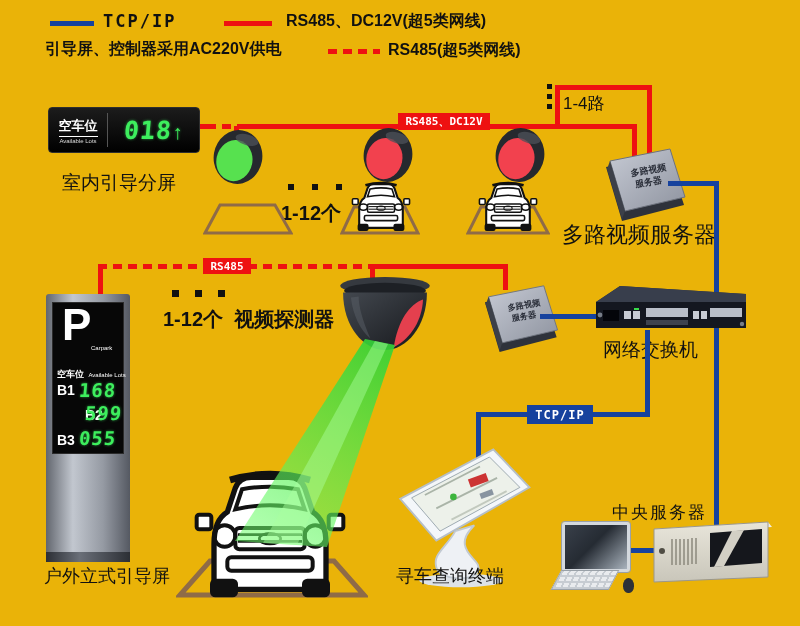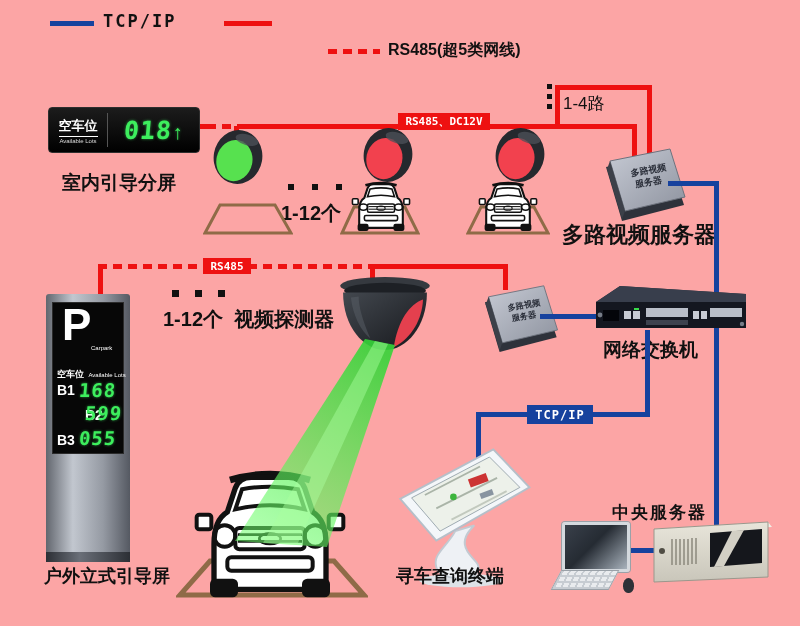--- a/index.html
+++ b/index.html
@@ -12,7 +12,7 @@
   *{box-sizing:border-box;}
   html,body{margin:0;padding:0;background:#fff;}
   .canvas{
-    position:relative;width:800px;height:626px;background:#fca5a5;
+    position:relative;width:800px;height:626px;background:#eab308;
     font-family:"Liberation Sans","DejaVu Sans",sans-serif;color:var(--ink);
     overflow:hidden;
   }

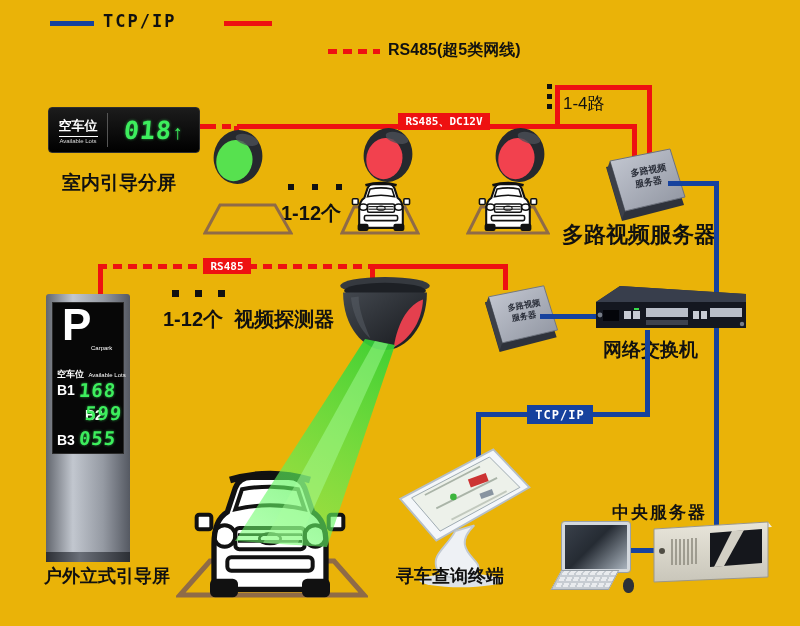--- a/index.html
+++ b/index.html
@@ -52,6 +52,7 @@
     <div class="abs line-blue" style="left:50px;top:21px;width:44px;height:5px;"></div>
     <div class="abs lbl" style="left:103px;top:11px;font-size:17px;font-weight:bold;font-family:'DejaVu Sans Mono','Liberation Mono',monospace;letter-spacing:2px;">TCP/IP</div>
     <div class="abs line-red" style="left:224px;top:21px;width:48px;height:5px;"></div>
+    <div class="abs lbl" style="left:286px;top:11px;font-size:16px;font-weight:bold;">RS485、DC12V(超5类网线)</div>
     <div class="abs dash-h" style="left:328px;top:49px;width:52px;height:5px;"></div>
     <div class="abs lbl" style="left:388px;top:40px;font-size:16px;font-weight:bold;">RS485(超5类网线)</div>
   </div>

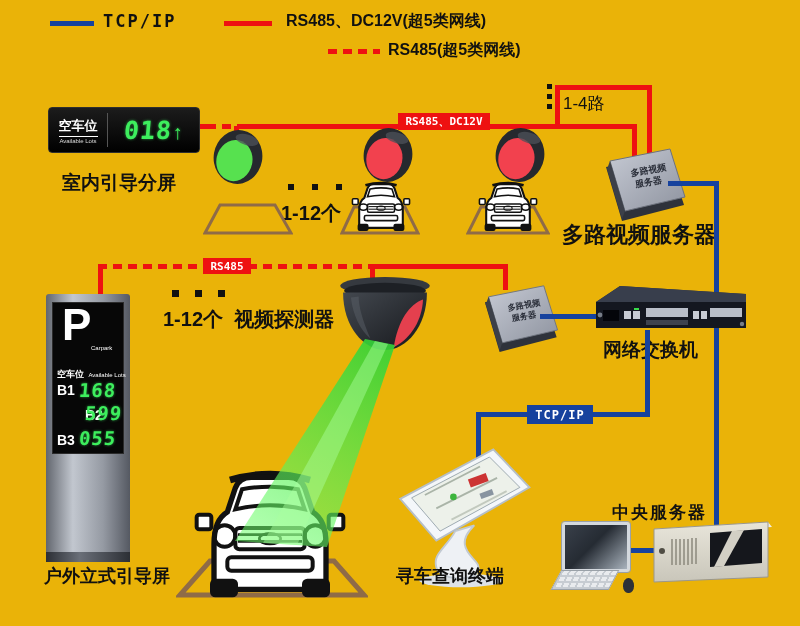--- a/index.html
+++ b/index.html
@@ -53,6 +53,7 @@
     <div class="abs lbl" style="left:103px;top:11px;font-size:17px;font-weight:bold;font-family:'DejaVu Sans Mono','Liberation Mono',monospace;letter-spacing:2px;">TCP/IP</div>
     <div class="abs line-red" style="left:224px;top:21px;width:48px;height:5px;"></div>
     <div class="abs lbl" style="left:286px;top:11px;font-size:16px;font-weight:bold;">RS485、DC12V(超5类网线)</div>
+    <div class="abs lbl" style="left:45px;top:39px;font-size:16px;font-weight:bold;">引导屏、控制器采用AC220V供电</div>
     <div class="abs dash-h" style="left:328px;top:49px;width:52px;height:5px;"></div>
     <div class="abs lbl" style="left:388px;top:40px;font-size:16px;font-weight:bold;">RS485(超5类网线)</div>
   </div>

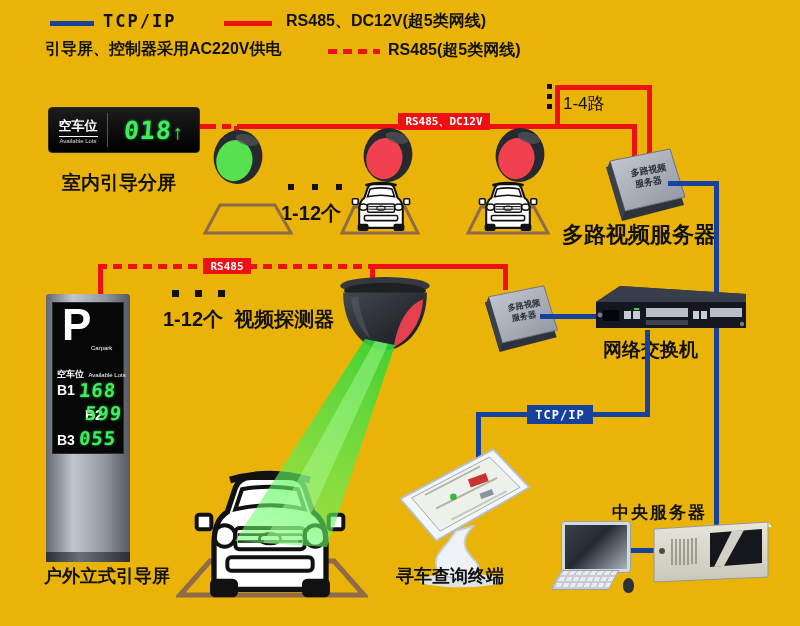--- a/index.html
+++ b/index.html
@@ -41,7 +41,7 @@
   .monitor{border:3px solid #d4d9de;border-radius:3px;background:linear-gradient(135deg,#39404a 0%,#252b33 45%,#a8b2bc 100%);box-shadow:0 0 0 1px #9aa1a8;}
   .kbd{background:#e9ebee;border:1px solid #9aa1a8;transform:skewX(-28deg);
        background-image:repeating-linear-gradient(90deg,#c7ccd2 0 2px,transparent 2px 7px),repeating-linear-gradient(0deg,#c7ccd2 0 2px,transparent 2px 6px);}
-  .caption{font-weight:bold;}
+  .caption{font-weight:normal;}
 </style>
 </head>
 <body>

